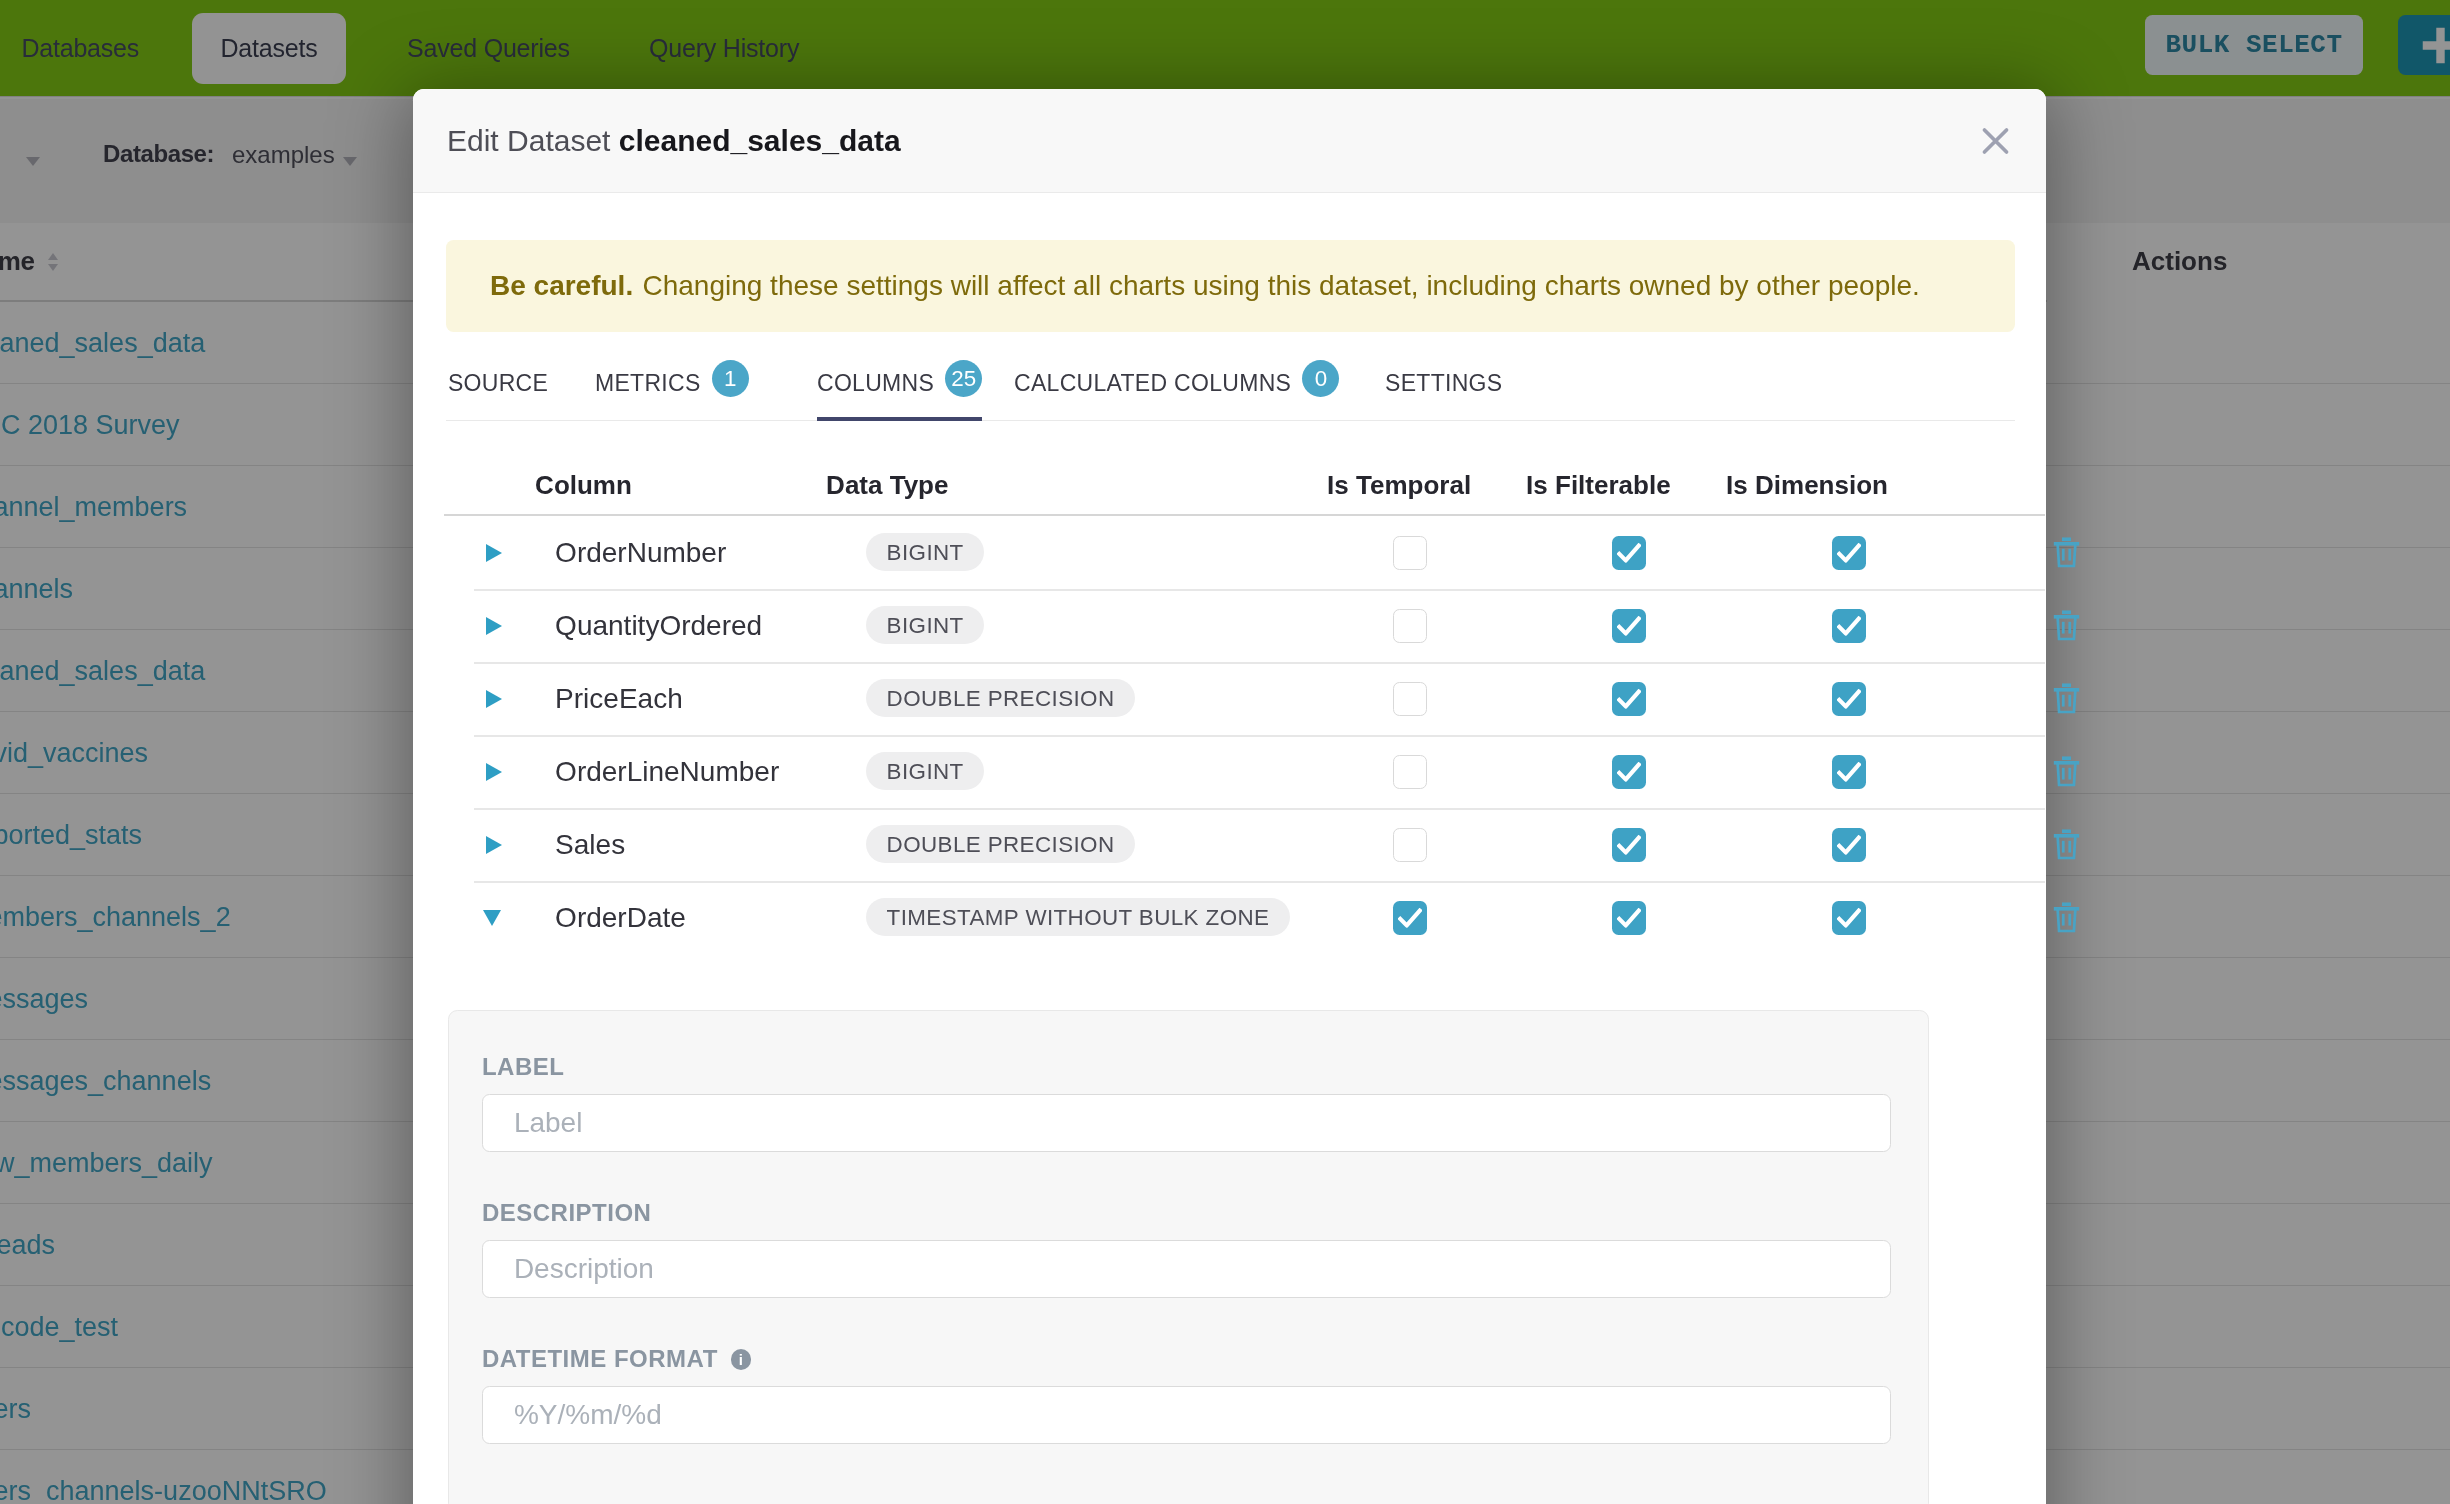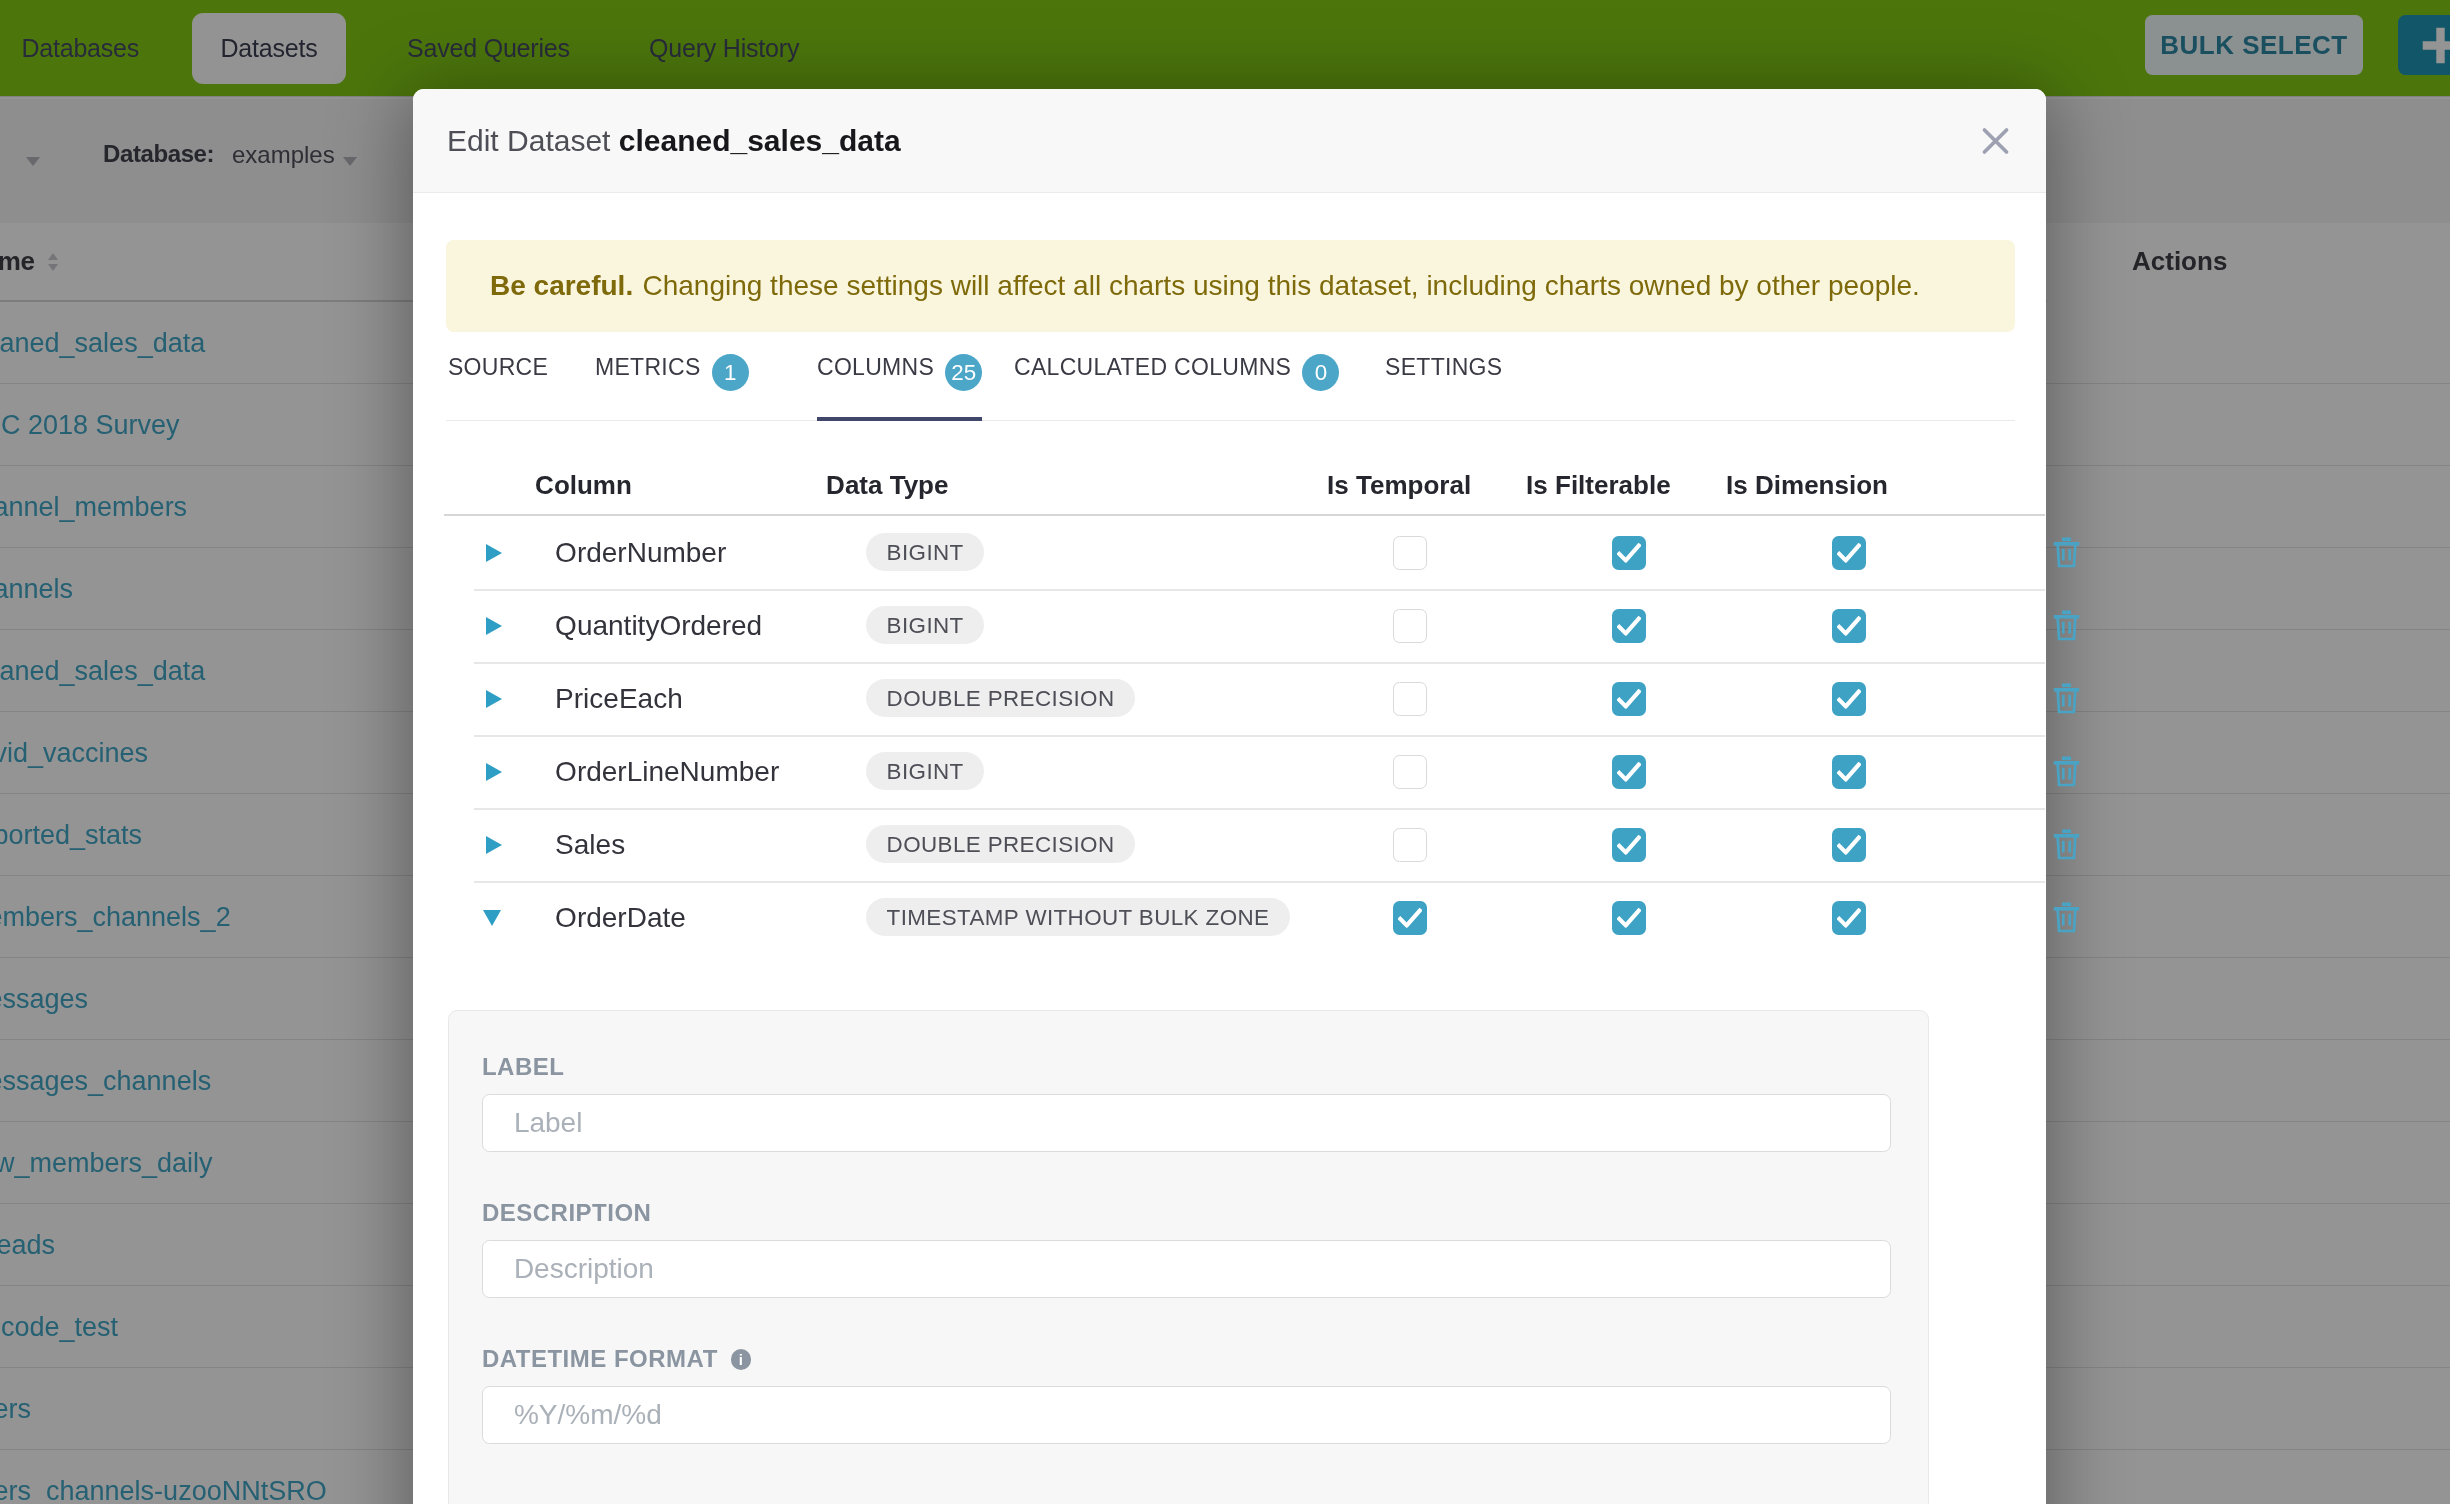--- a/index.html
+++ b/index.html
@@ -11,7 +11,7 @@
   .bg-nav { position:absolute; left:0; top:0; width:2450px; height:97px; background:#84cc16; border-bottom:1.9px solid #DEDEDE; }
   .bg-tab { position:absolute; top:0; height:97px; display:flex; align-items:center; font-size:25px; letter-spacing:-0.2px; color:#454C64; }
   .bg-tab-pill { position:absolute; left:192px; top:13px; width:154px; height:71px; background:#FEFEFE; border-radius:11.2px; display:flex; align-items:center; justify-content:center; font-size:25px; letter-spacing:-0.2px; color:#3B3F51; }
-  .bulk-btn { position:absolute; left:2145px; top:15px; width:218px; height:60px; border-radius:7.5px; background:#F0F8FA; color:#2E89A5; font-size:26px; font-weight:700; letter-spacing:0.5px; display:flex; align-items:center; justify-content:center; }
+  .bulk-btn { position:absolute; left:2145px; top:15px; width:218px; height:60px; border-radius:7.5px; background:#F0F8FA; color:#2E89A5; font-size:26px; font-weight:700; letter-spacing:0.5px; display:flex; align-items:center; justify-content:center;font-family:Liberation Mono, monospace; }
   .plus-btn { position:absolute; left:2398px; top:15px; width:103px; height:60px; border-radius:7.5px; background:#1E96B5; color:#fff; display:flex; align-items:center; justify-content:flex-start; padding-left:20.5px; }
   .plus-btn svg { display:block; }
 

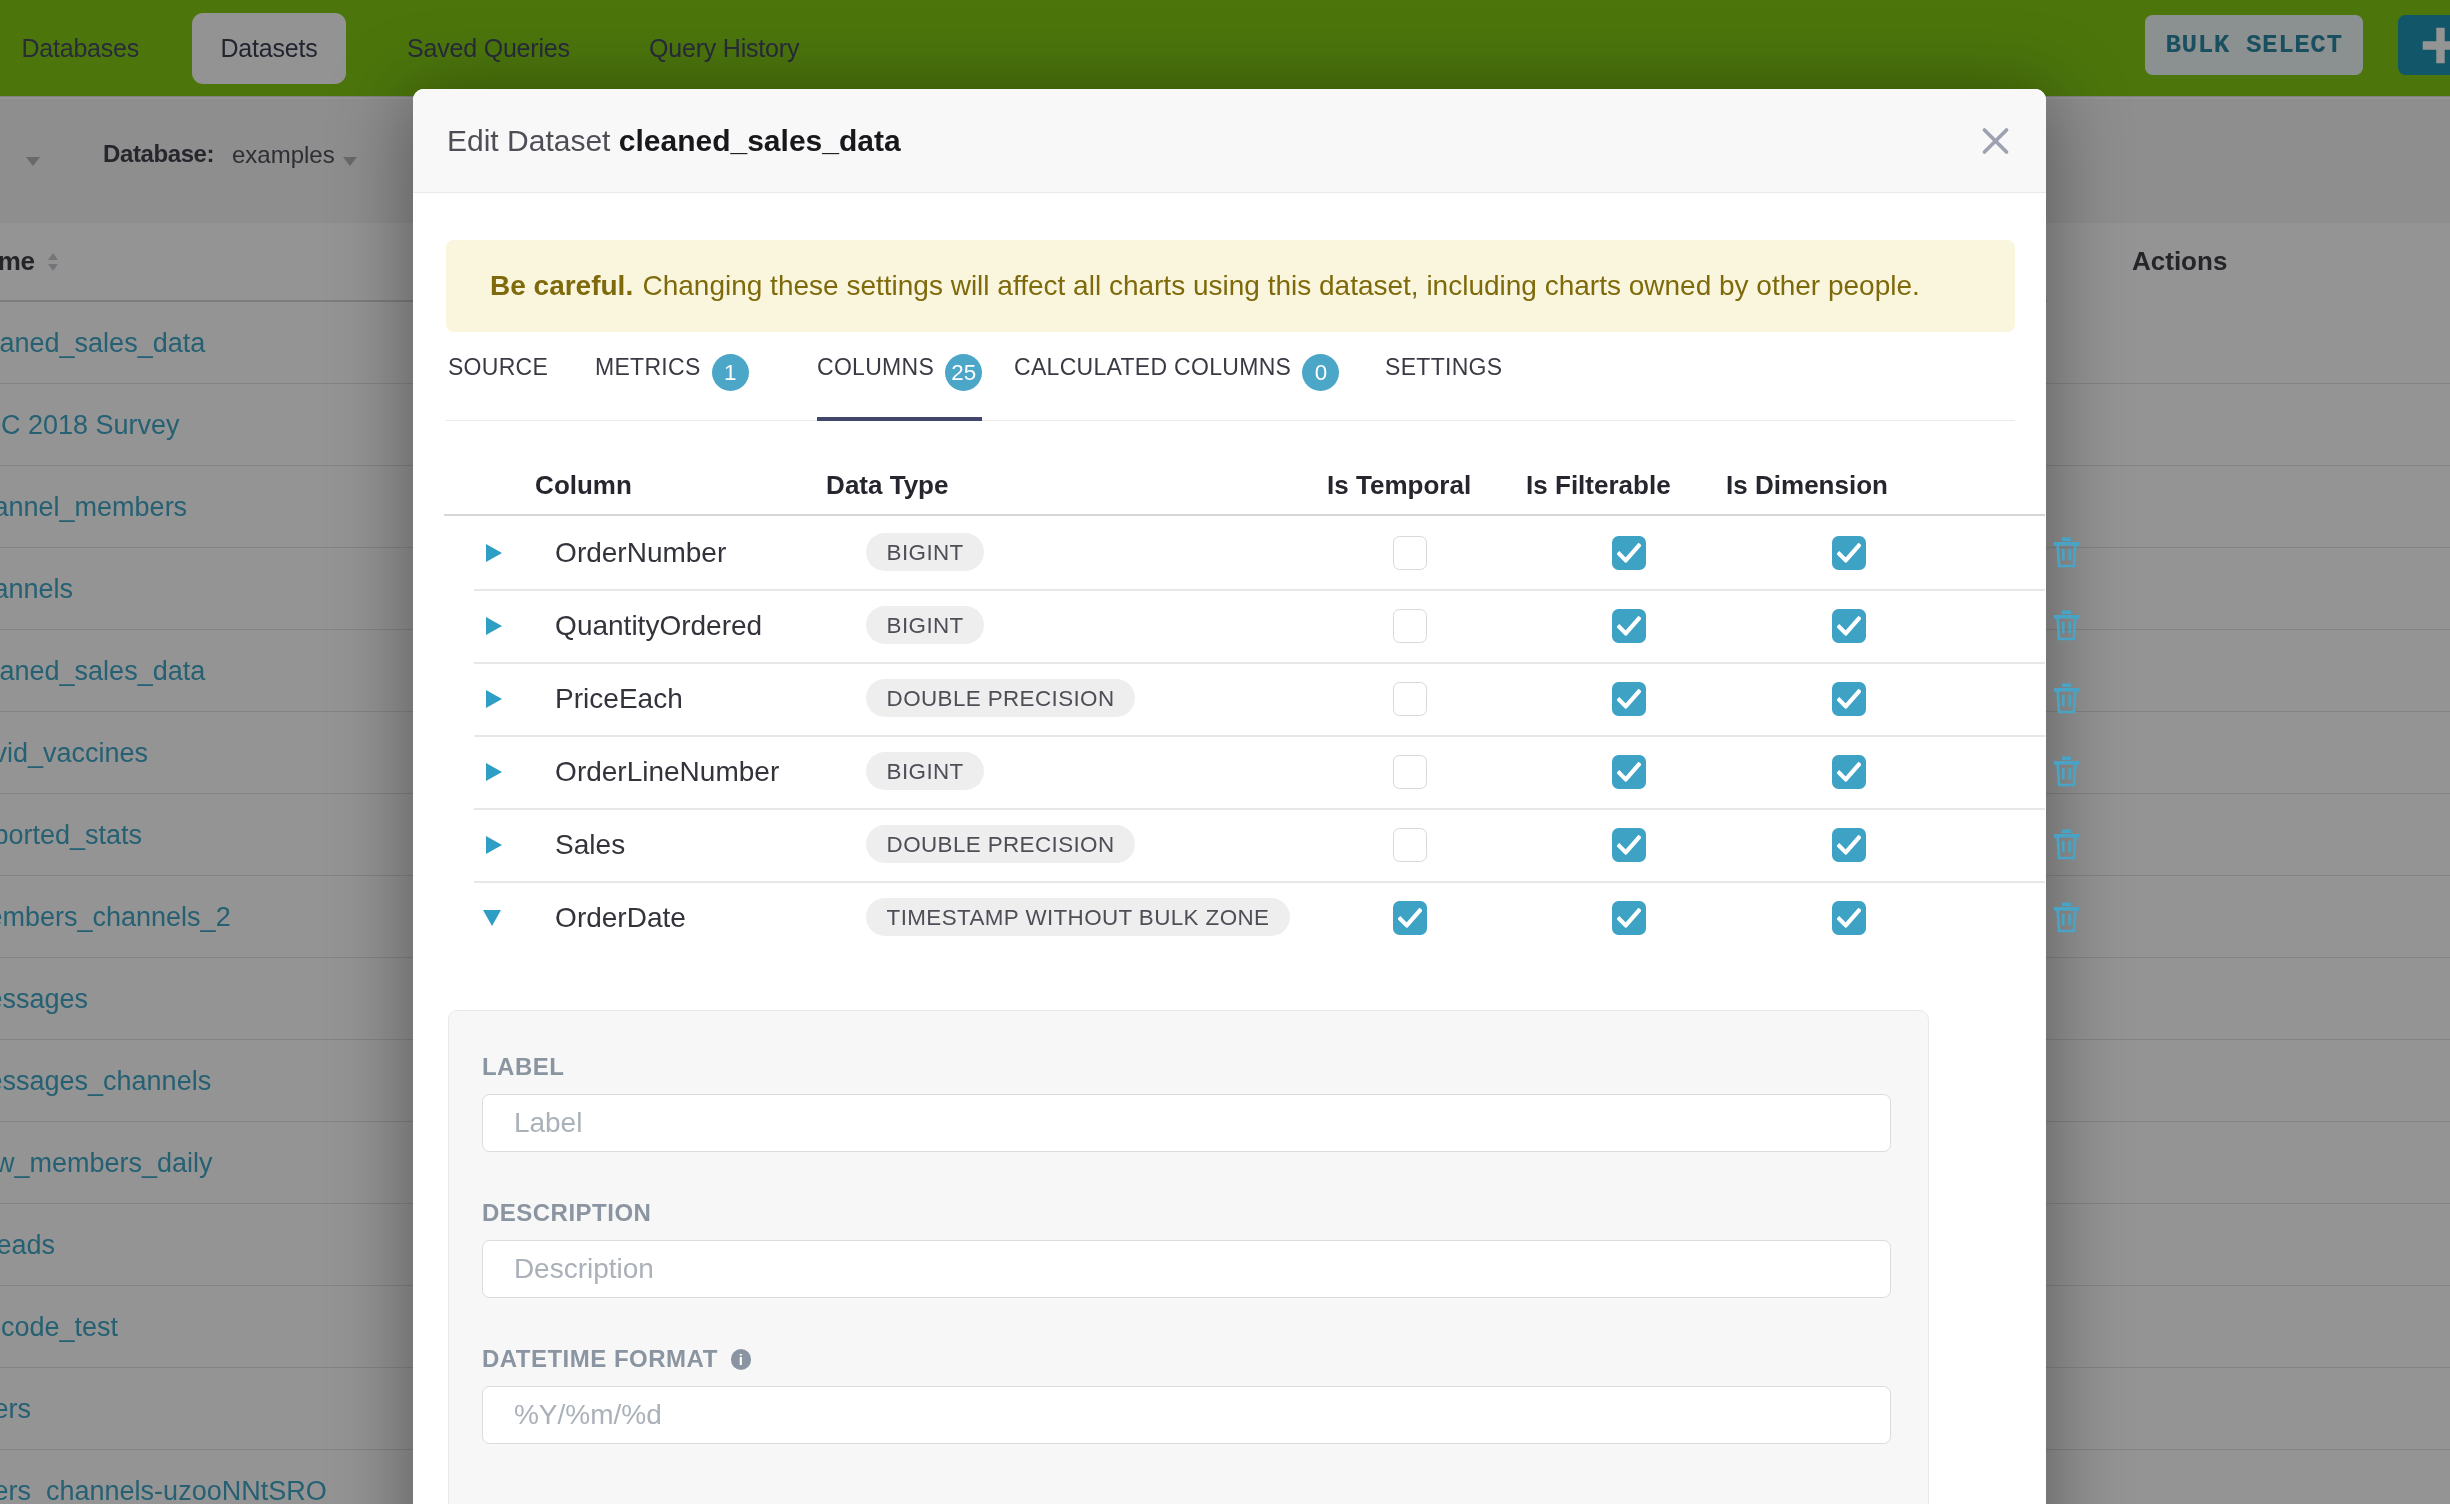--- a/index.html
+++ b/index.html
@@ -49,7 +49,7 @@
   .warn-banner b { font-weight:700; margin-right:9.3px; }
 
   .tabs { position:relative; margin-top:22.4px; height:67px; border-bottom:1.9px solid #E9E9E9; }
-  .tab { position:absolute; top:0; height:43px; display:flex; align-items:flex-start; font-size:23px; letter-spacing:0.3px; color:#3A3A44; font-weight:500; }
+  .tab { position:absolute; top:0; height:43px; display:flex; align-items:flex-end; font-size:23px; letter-spacing:0.3px; color:#3A3A44; font-weight:500; }
   .tab.active::after { content:""; position:absolute; left:0; right:0; bottom:-24px; height:4.7px; background:#41466B; }
   .tab .badge { margin-left:11.2px; min-width:37px; height:37px; border-radius:18.6px; background:#4BA6C8; color:#fff; font-size:22.4px; font-weight:400; display:flex; align-items:center; justify-content:center; letter-spacing:0; }
 

